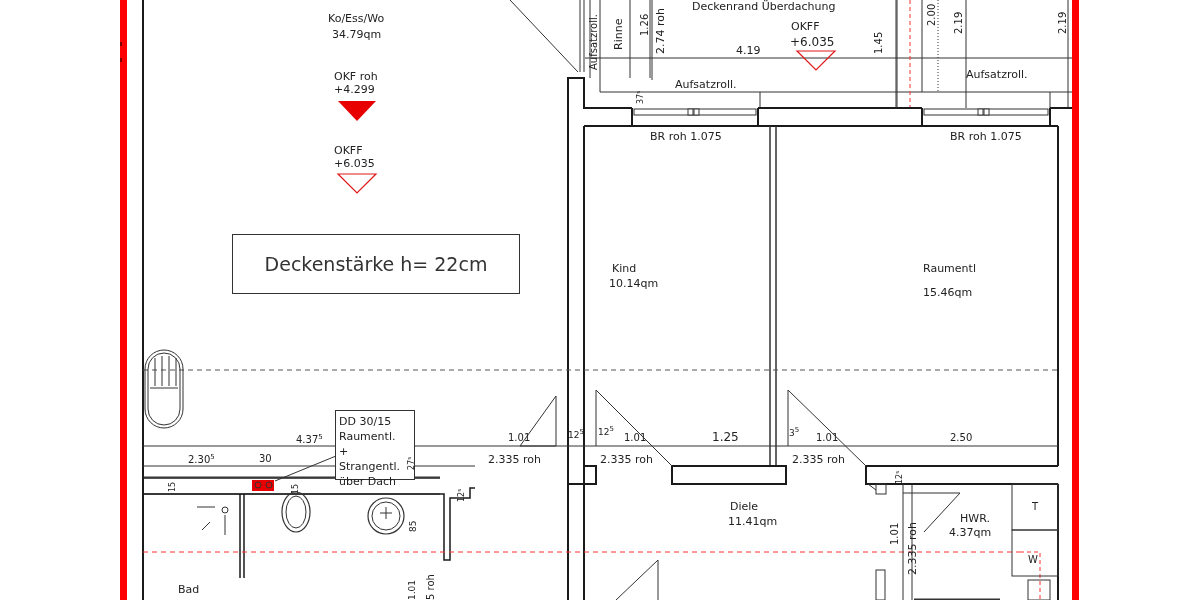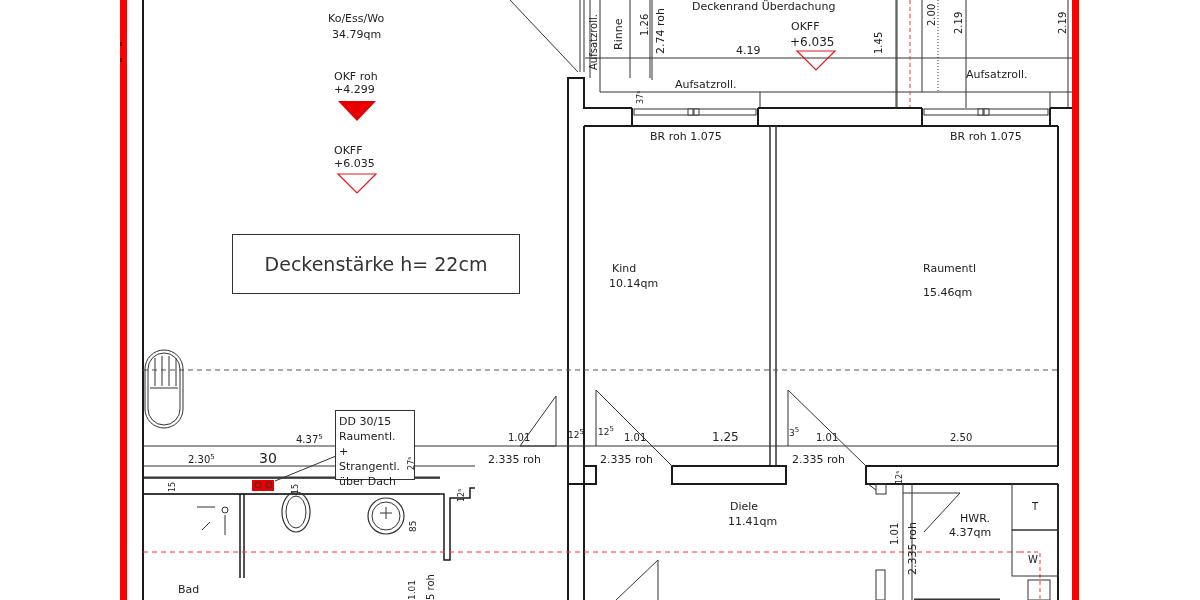--- a/index.html
+++ b/index.html
@@ -214,7 +214,7 @@
 
 <div class="lbl" style="left:296px;top:431px;font-size:10px;"><span>4.37</span><span class="sup">5</span></div>
 <div class="lbl" style="left:188px;top:451px;font-size:10px;"><span>2.30</span><span class="sup">5</span></div>
-<div class="lbl" style="left:259px;top:452px;font-size:14px;">30</div>
+<div class="lbl" style="left:259px;top:452px;font-size:10px;">30</div>
 <div class="lbl rot" style="left:405px;top:470px;font-size:8px;">27⁵</div>
 <div class="lbl rot" style="left:166px;top:492px;font-size:8px;">15</div>
 <div class="lbl rot" style="left:289px;top:494px;font-size:8px;">15</div>

